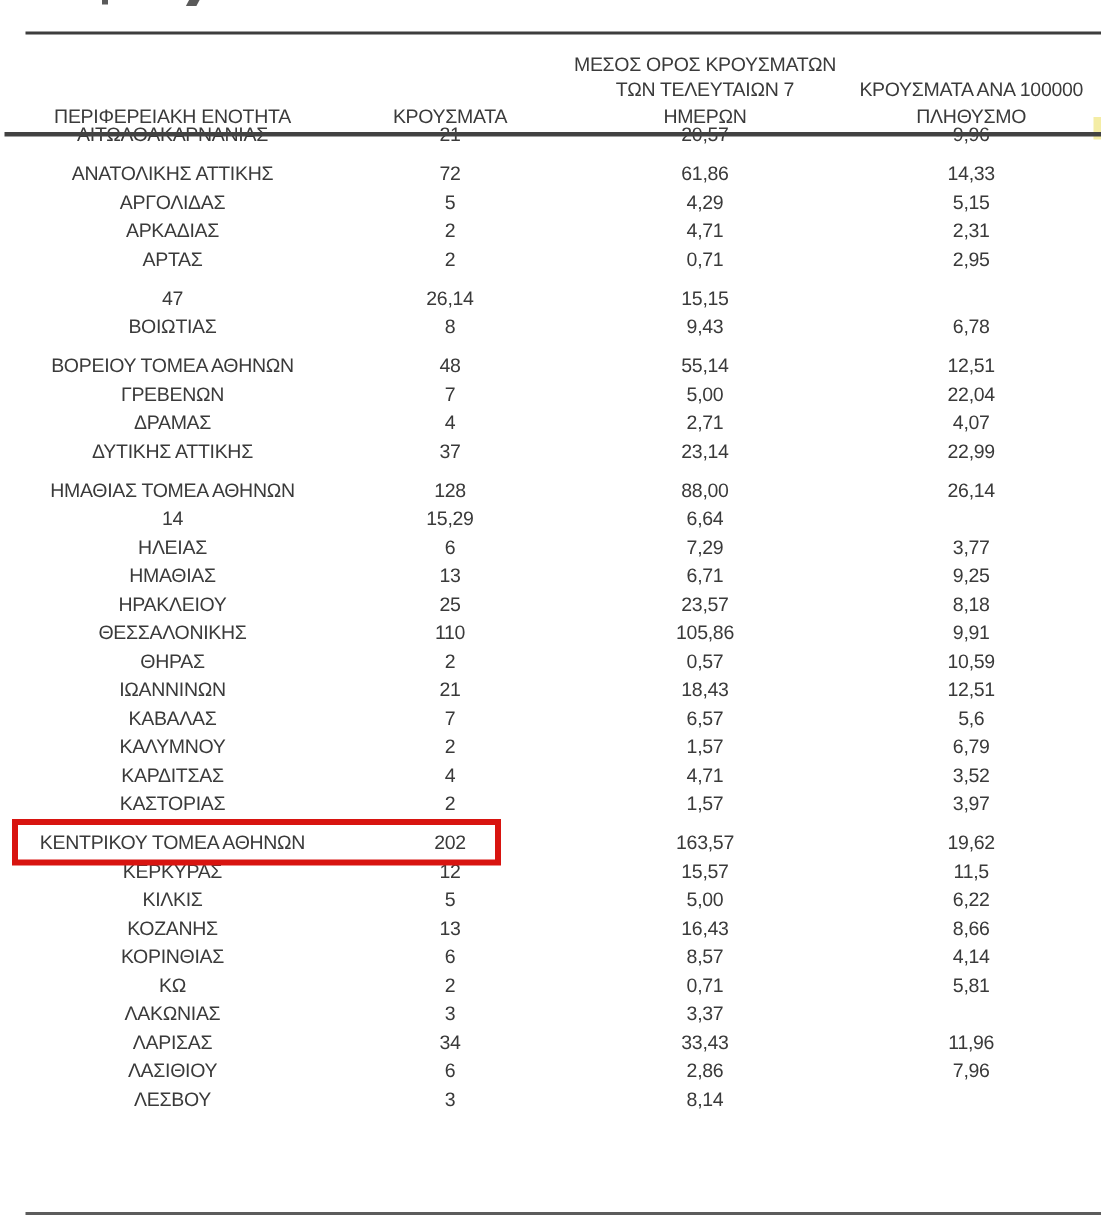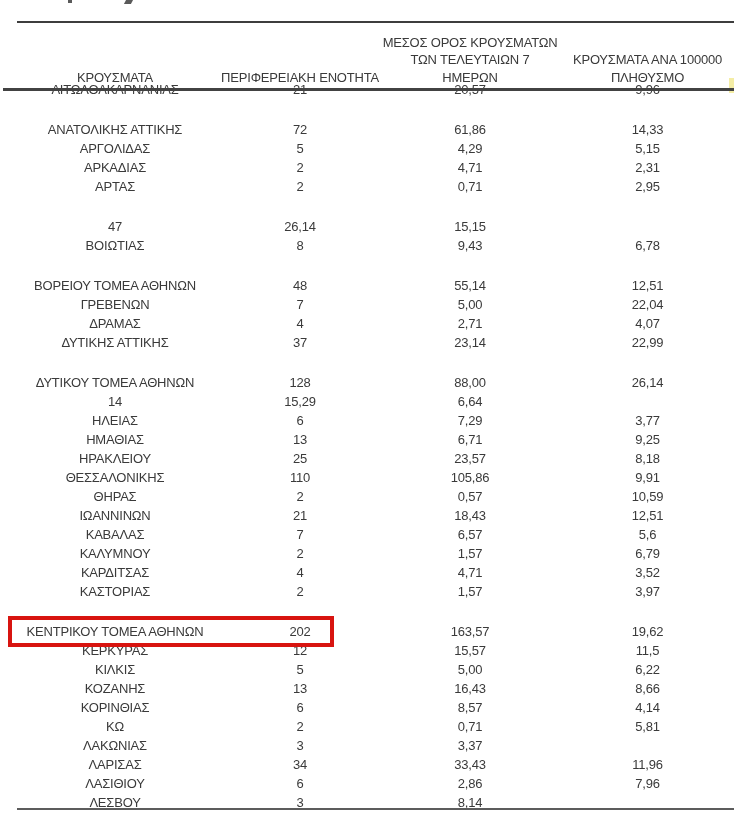--- a/index.html
+++ b/index.html
@@ -52,10 +52,10 @@
 
   <div class="header">
     <div class="hcell">
+      <span>ΠΕΡΙΦΕΡΕΙΑΚΗ ΕΝΟΤΗΤΑ</span>
+    </div>
+    <div class="hcell">
       <span>ΚΡΟΥΣΜΑΤΑ</span>
-    </div>
-    <div class="hcell">
-      <span>ΠΕΡΙΦΕΡΕΙΑΚΗ ΕΝΟΤΗΤΑ</span>
     </div>
     <div class="hcell">
       <span>ΜΕΣΟΣ ΟΡΟΣ ΚΡΟΥΣΜΑΤΩΝ</span>

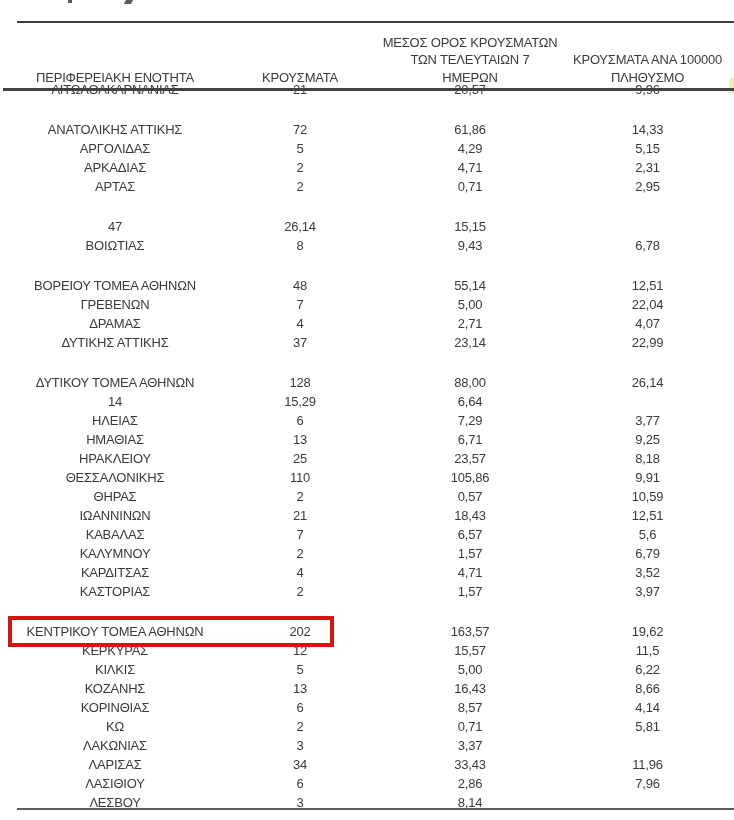--- a/index.html
+++ b/index.html
@@ -30,7 +30,7 @@
     position:relative;height:19px;
     display:grid;grid-template-columns:230px 140px 200px 155px;
   }
-  .row.gap-before{margin-top:21px;}
+  .row.gap-before{margin-top:7px;}
   .cell{
     display:flex;align-items:center;justify-content:center;
     font-size:13px;letter-spacing:-0.2px;white-space:nowrap;

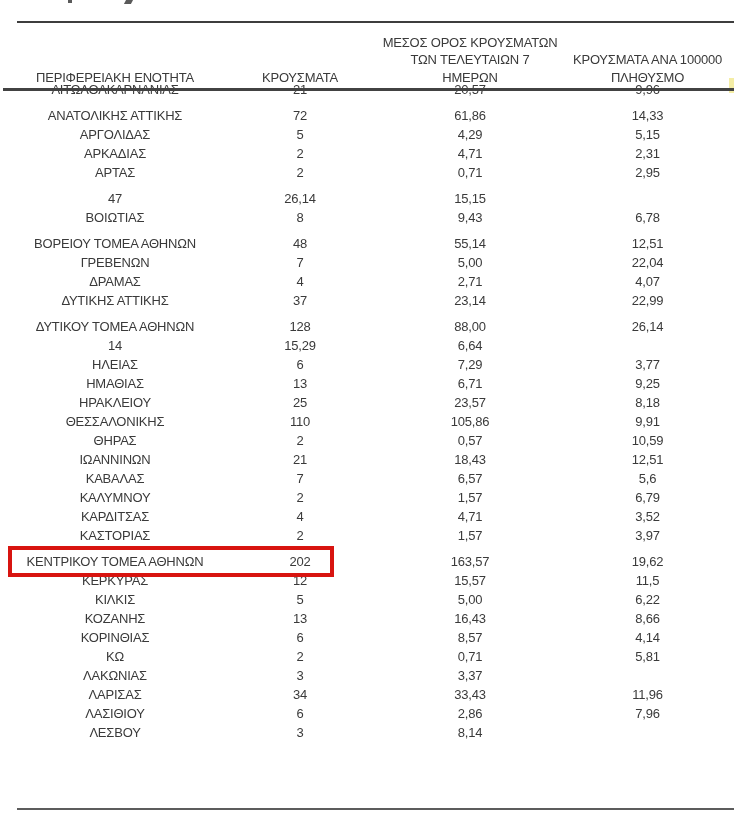--- a/index.html
+++ b/index.html
@@ -138,7 +138,7 @@
         <div class="cell">22,99</div>
       </div>
       <div class="row gap-before">
-        <div class="cell">ΔΥΤΙΚΟΥ ΤΟΜΕΑ ΑΘΗΝΩΝ</div>
+        <div class="cell">ΗΜΑΘΙΑΣ ΤΟΜΕΑ ΑΘΗΝΩΝ</div>
         <div class="cell">128</div>
         <div class="cell">88,00</div>
         <div class="cell">26,14</div>

